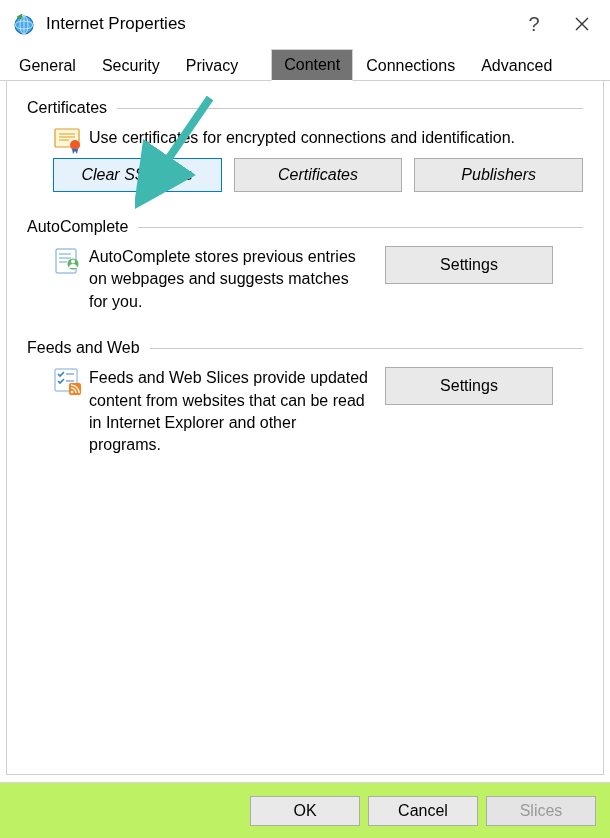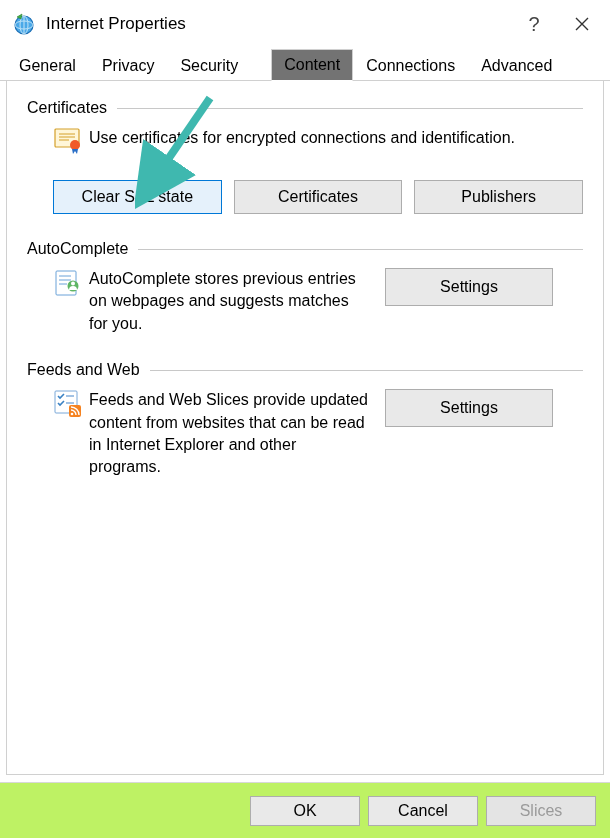--- a/index.html
+++ b/index.html
@@ -193,8 +193,8 @@
 
 <div class="tabstrip">
   <div class="tab">General</div>
+  <div class="tab">Security</div>
   <div class="tab">Privacy</div>
-  <div class="tab">Security</div>
   <div class="tab active">Content</div>
   <div class="tab">Connections</div>
   <div class="tab">Advanced</div>

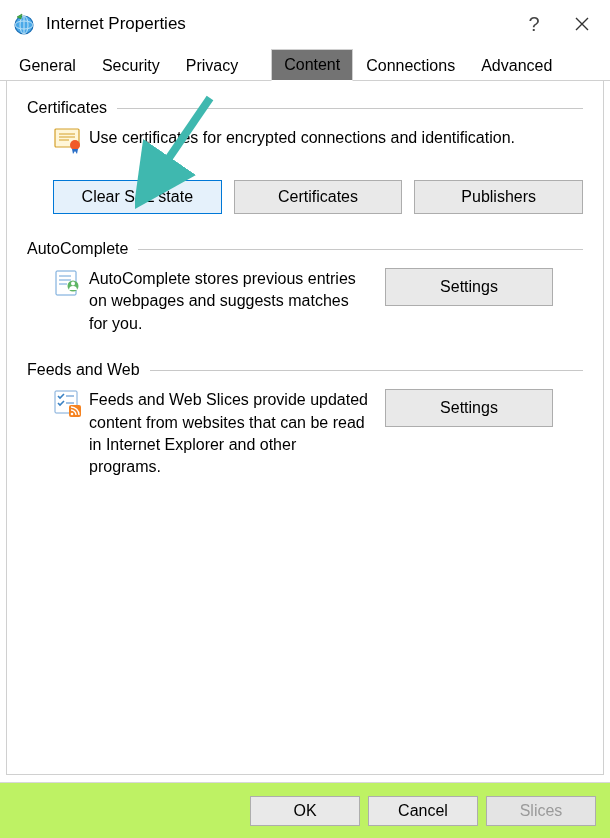--- a/index.html
+++ b/index.html
@@ -128,8 +128,8 @@
     .btn-row {
       display: flex;
       gap: 12px;
-      margin-top: 22px;
       margin-left: 26px;
+      font-style: italic;
     }
     .btn-row .btn { flex: 1; height: 34px; }
     

